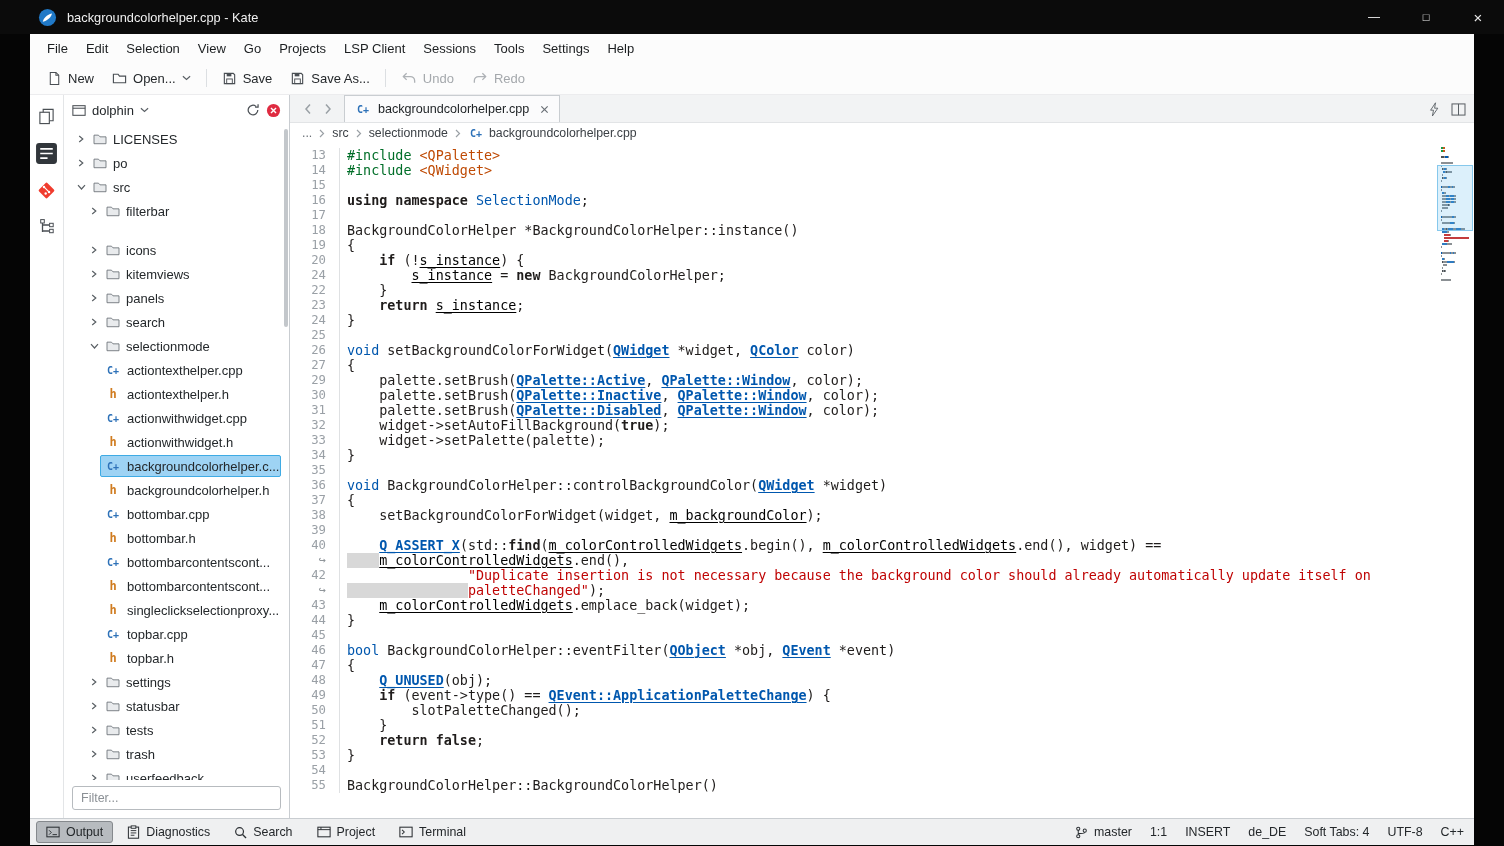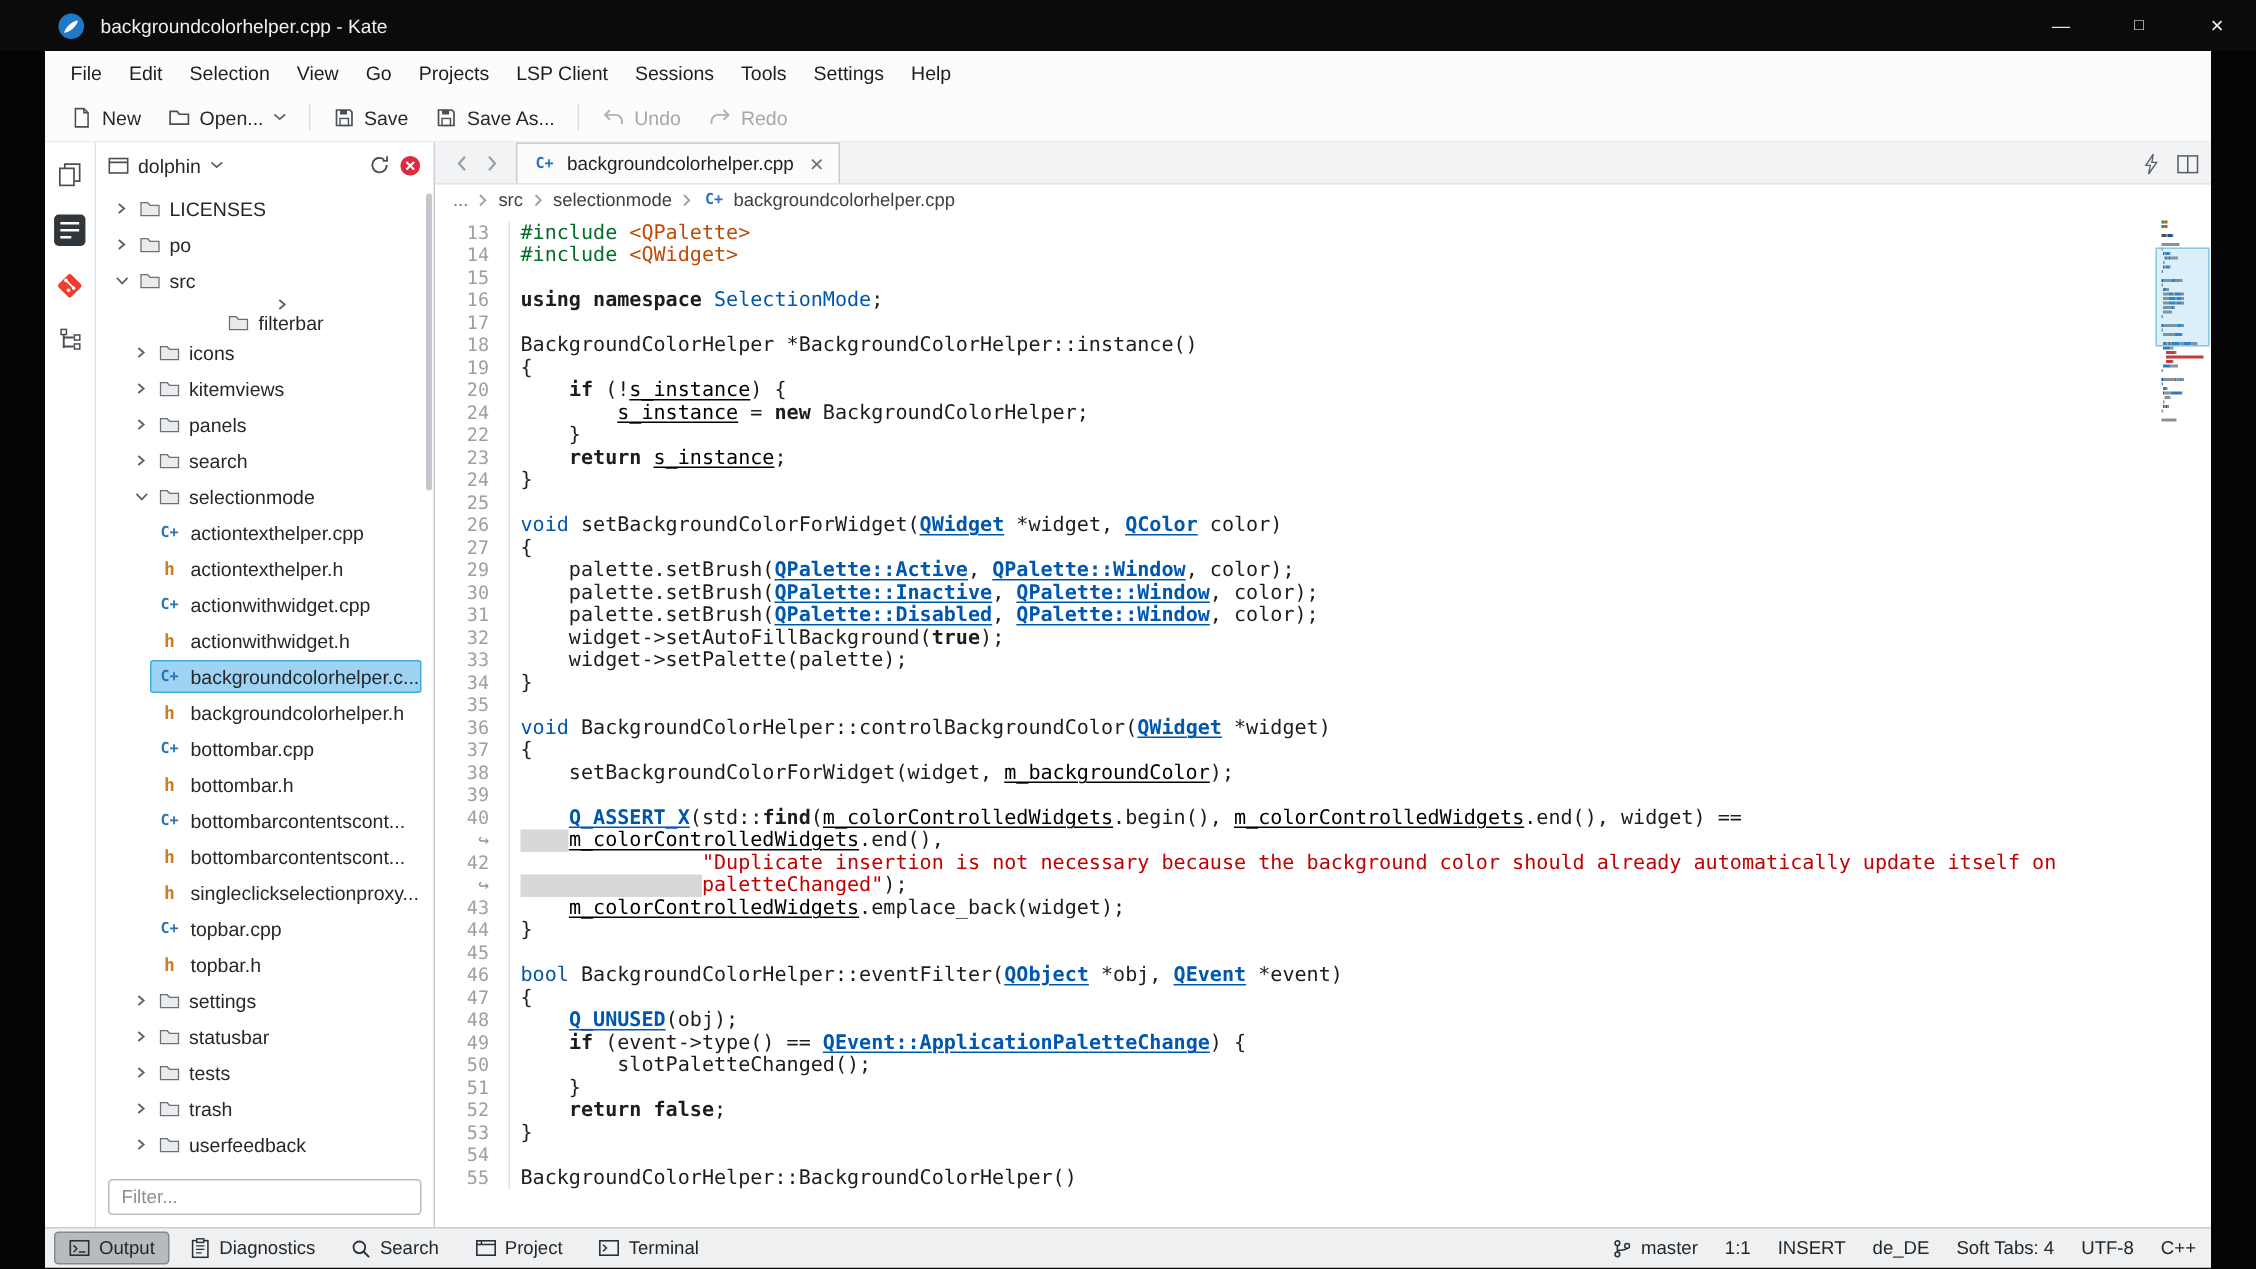--- a/index.html
+++ b/index.html
@@ -307,7 +307,7 @@
                 <span class="tlabel">src</span>
               </div>
             </div>
-            <div class="trow" style="padding-left: 23px; flex-direction: column;">
+            <div class="trow" style="padding-left: 23px;">
               <span class="arr ic">
                 <svg width="8" height="8" viewBox="0 0 8 8">
                   <path d="M2.2 1l3.6 3-3.6 3" fill="none" stroke="#5a6065" stroke-width="1.2"></path>

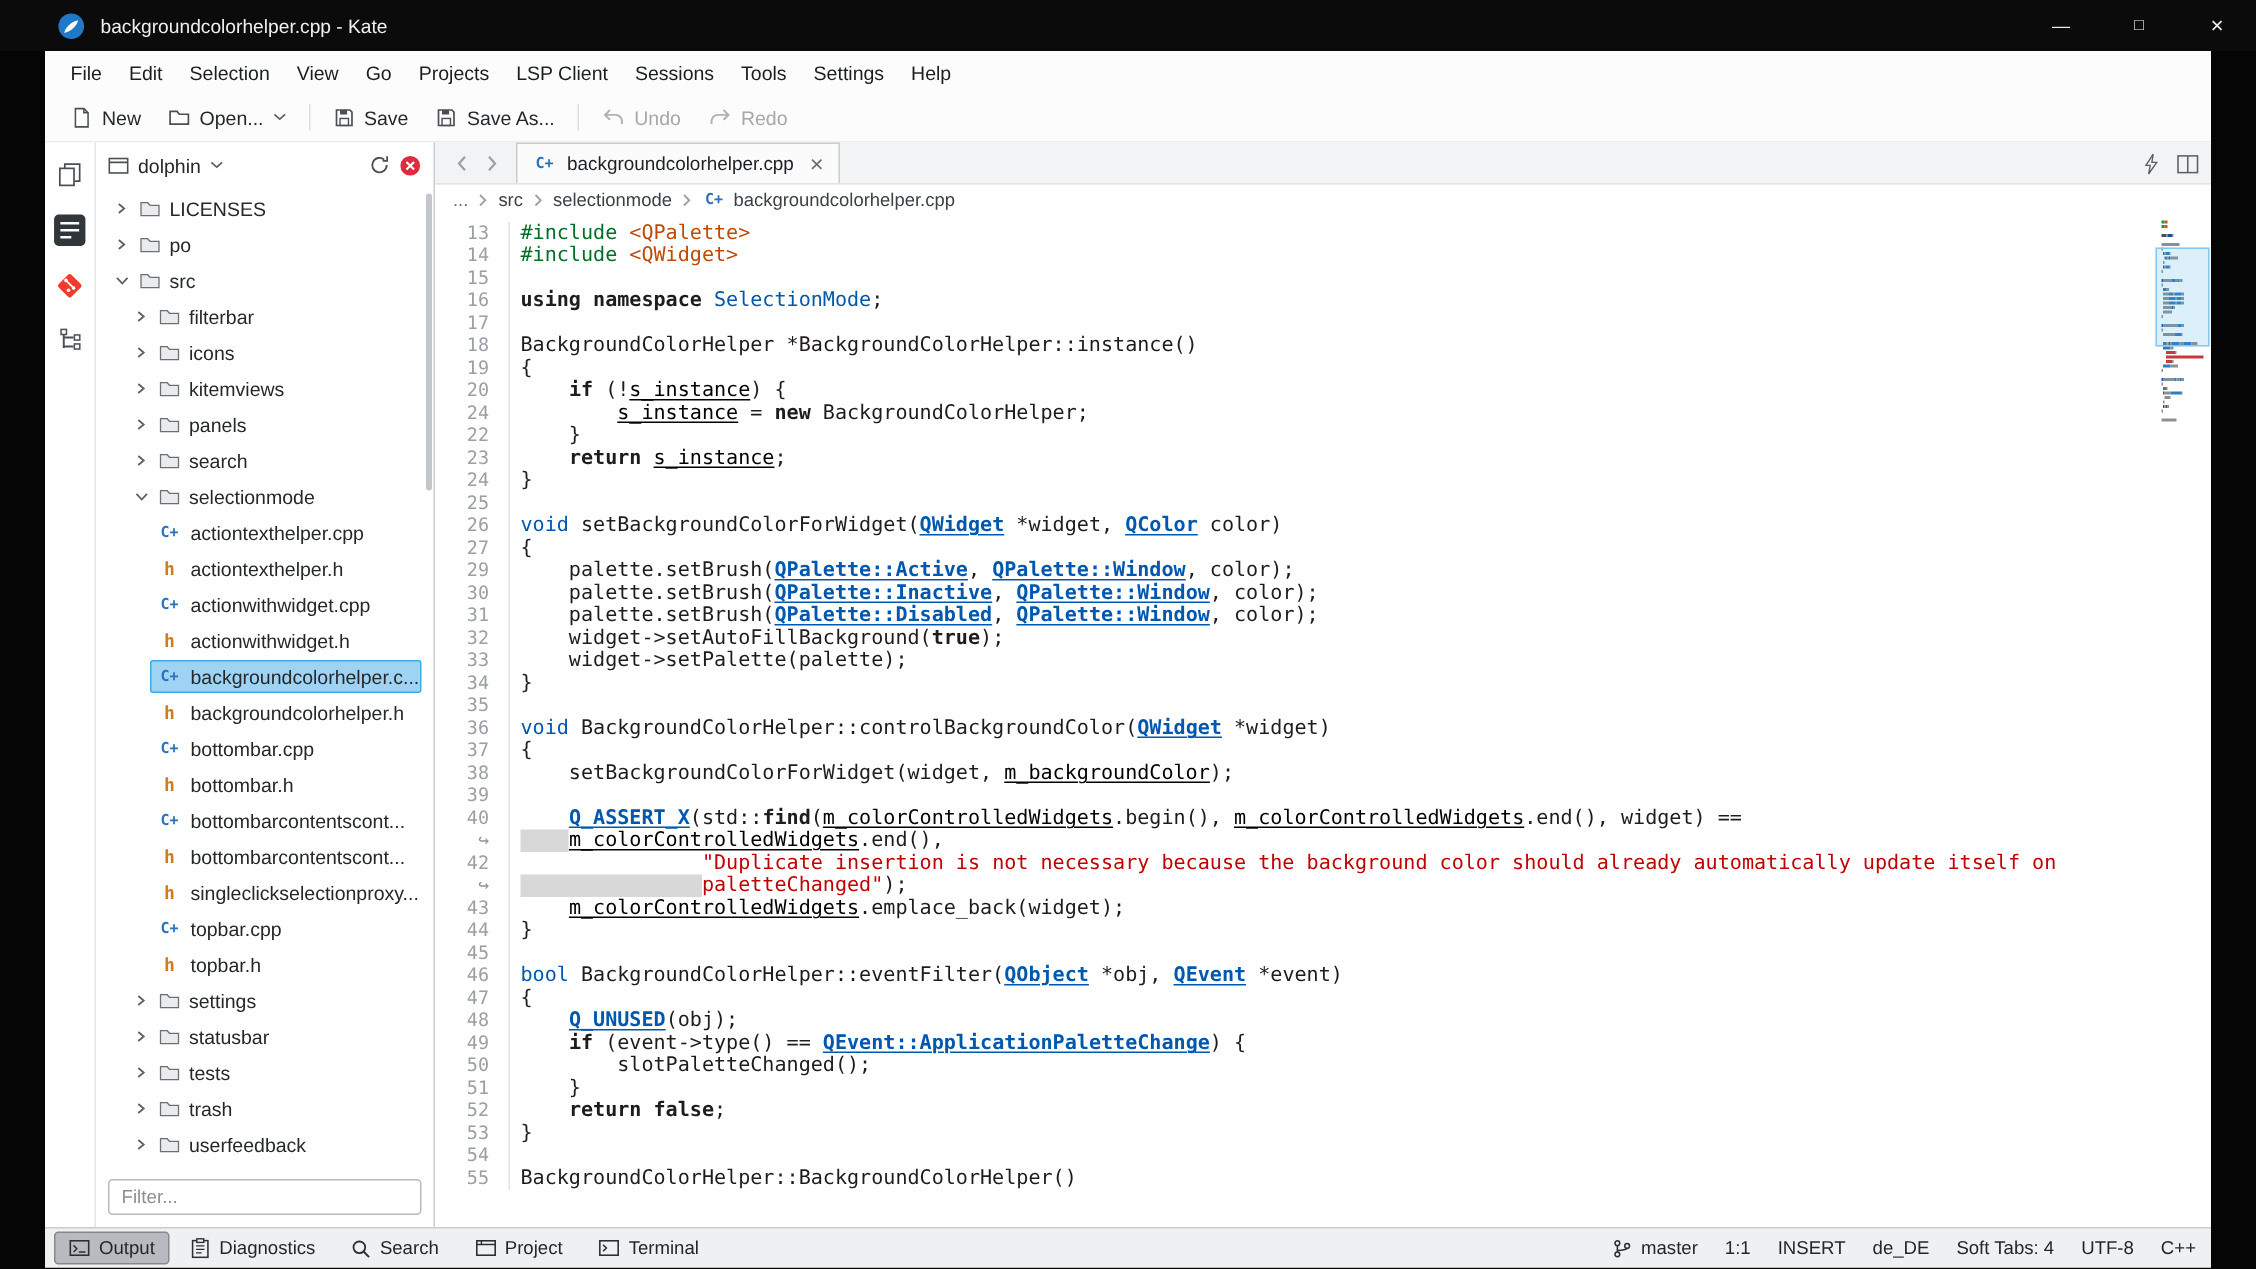--- a/index.html
+++ b/index.html
@@ -322,7 +322,7 @@
                 <span class="tlabel">filterbar</span>
               </div>
             </div>
-            <div class="trow" style="padding-left: 23px;">
+            <div class="trow" style="padding-left: 23px; margin-top: 15px;">
               <span class="arr ic">
                 <svg width="8" height="8" viewBox="0 0 8 8">
                   <path d="M2.2 1l3.6 3-3.6 3" fill="none" stroke="#5a6065" stroke-width="1.2"></path>

